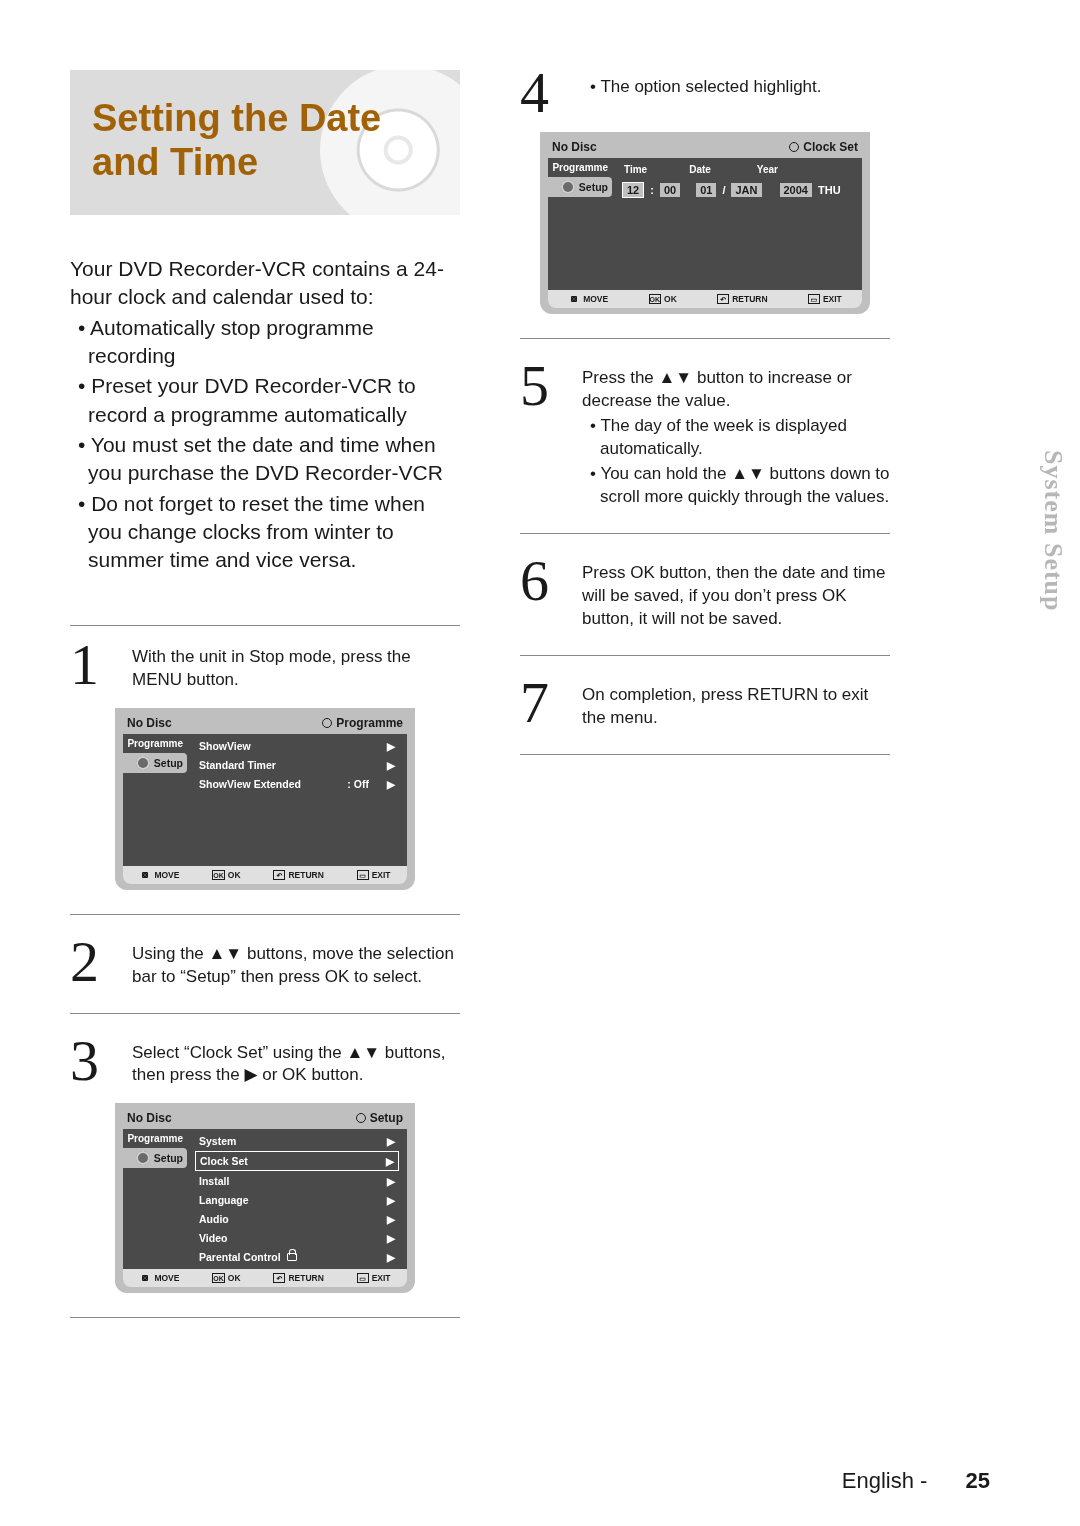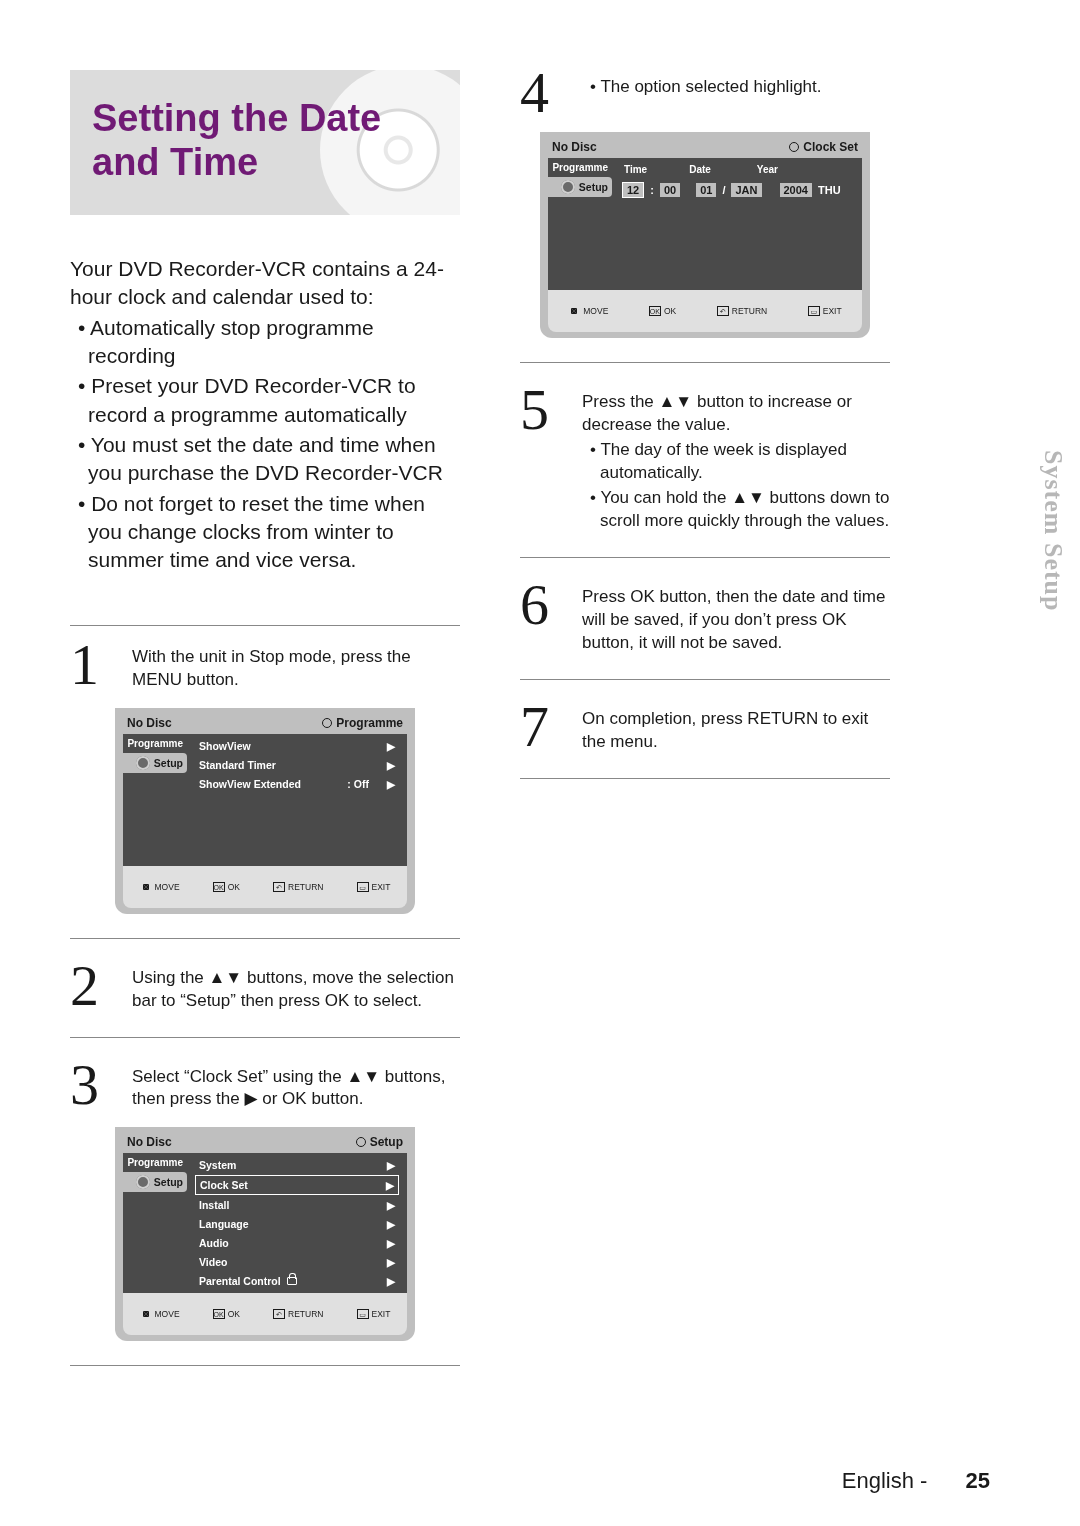--- a/index.html
+++ b/index.html
@@ -33,7 +33,7 @@
   .title-block h1 {
     font-size: 38px;
     font-weight: 700;
-    color: #701a75;
+    color: #a16207;
     line-height: 1.15;
     z-index: 2;
   }

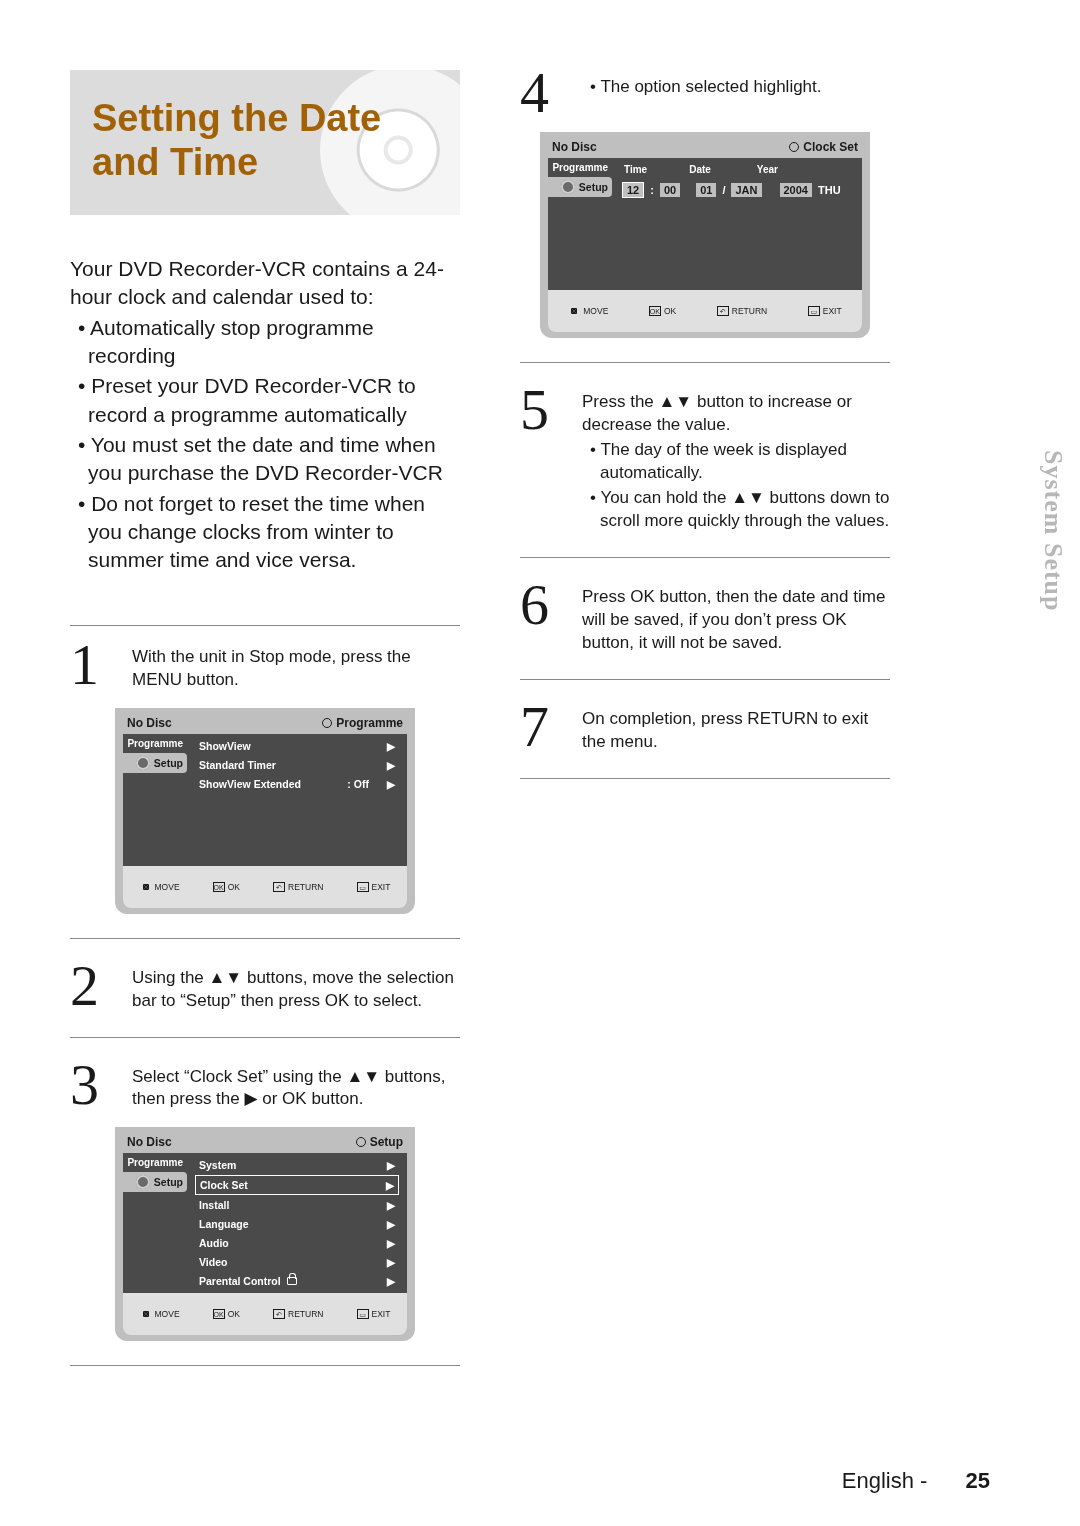--- a/index.html
+++ b/index.html
@@ -175,8 +175,8 @@
     background: #e0e0e0;
     color: #1a1a1a;
     font-size: 8.5px;
-    font-weight: 400;
-    padding: 15px 0;
+    font-weight: 700;
+    padding: 3px 0;
     border-radius: 0 0 8px 8px;
     margin-top: 0;
   }

